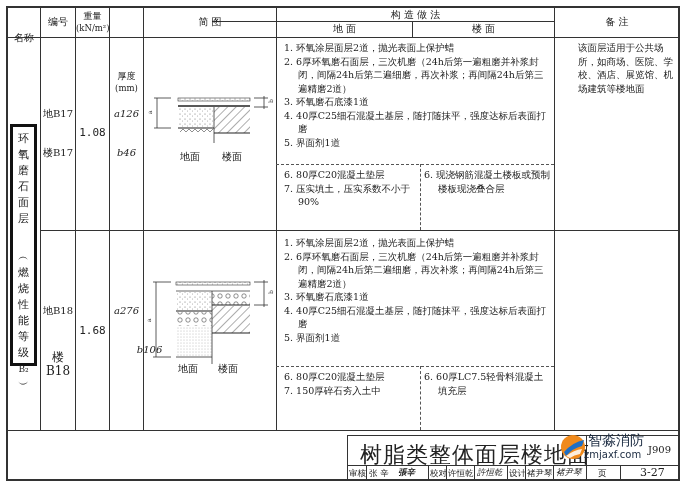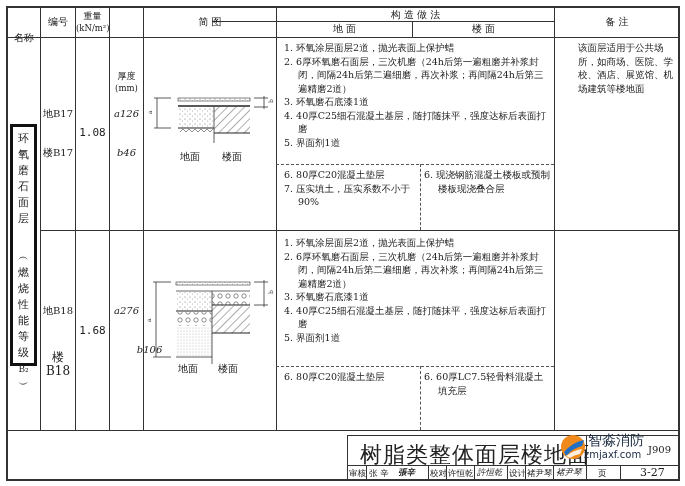--- a/index.html
+++ b/index.html
@@ -203,6 +203,7 @@
 </div>
 <div class="cell-text" style="left:284px; top:370px; width:132px;">
   <span class="item">6. 80厚C20混凝土垫层</span>
+  <span class="item">7. 150厚碎石夯入土中</span>
 </div>
 <div class="cell-text" style="left:424px; top:370px; width:128px;">
   <span class="item">6. 60厚LC7.5轻骨料混凝土填充层</span>

